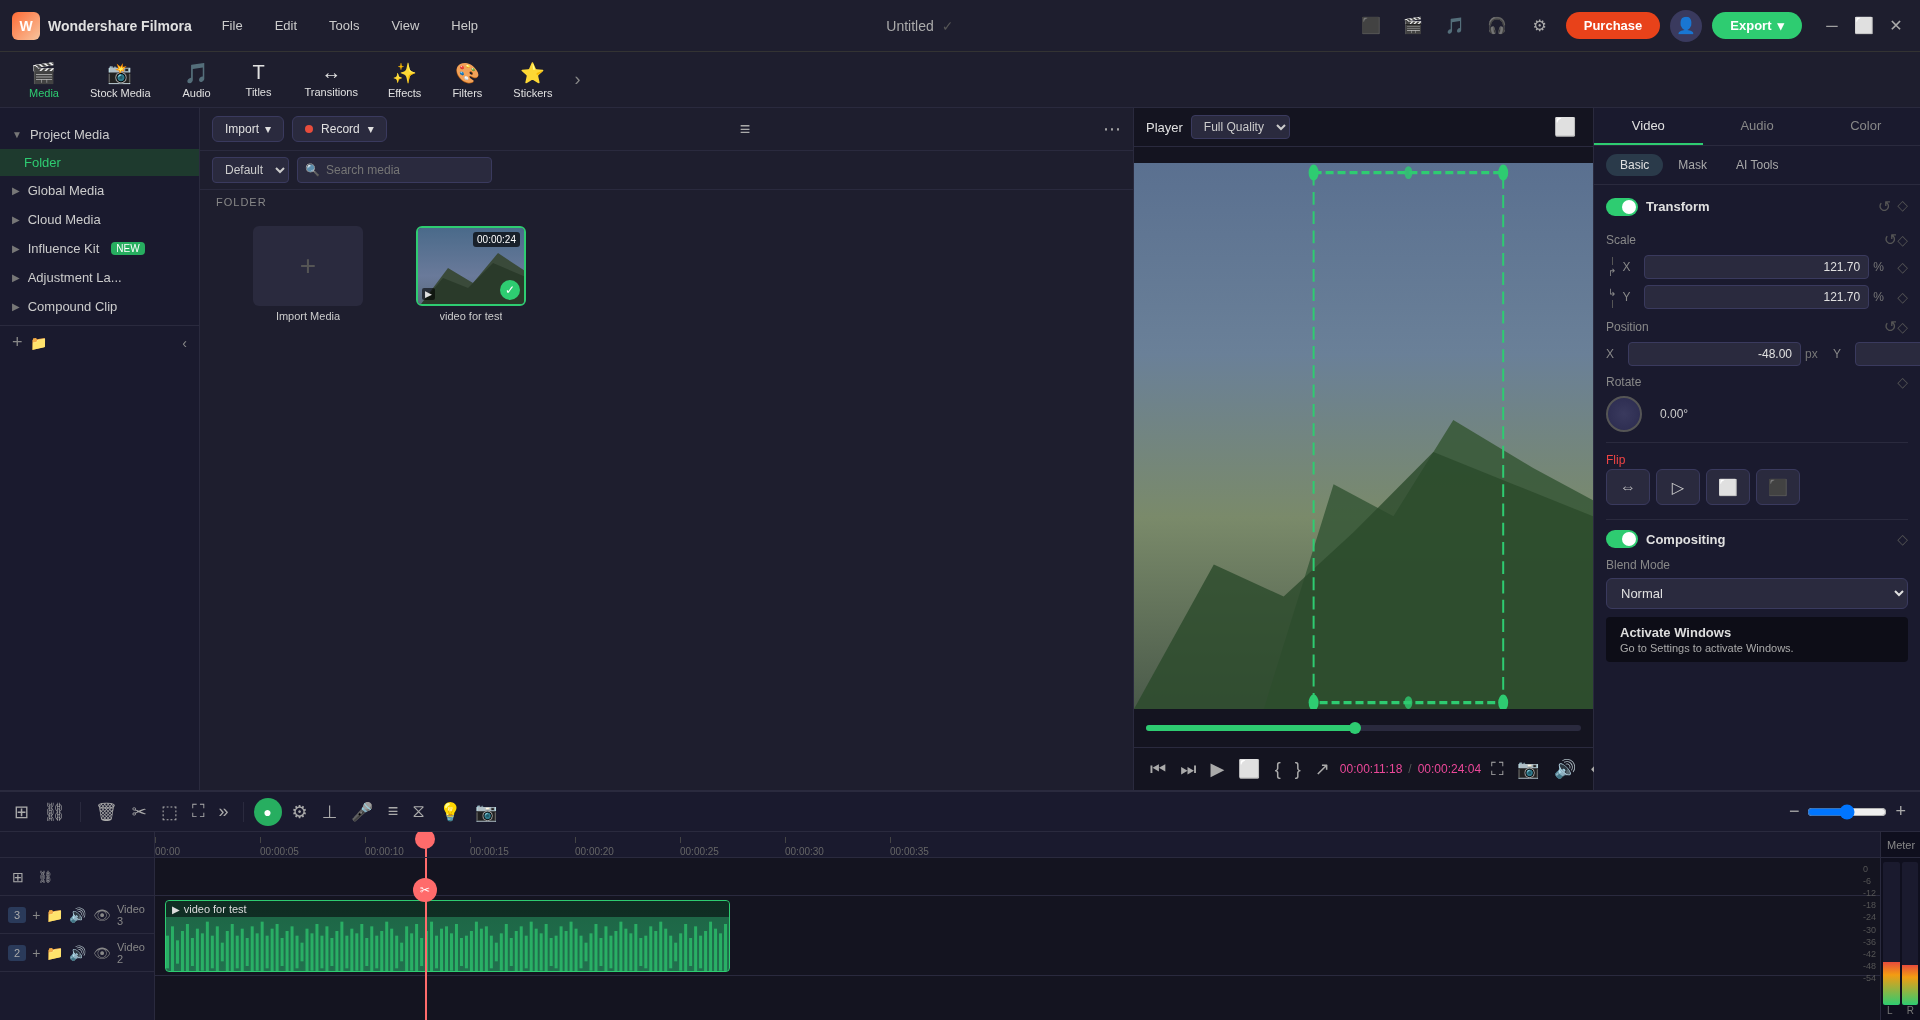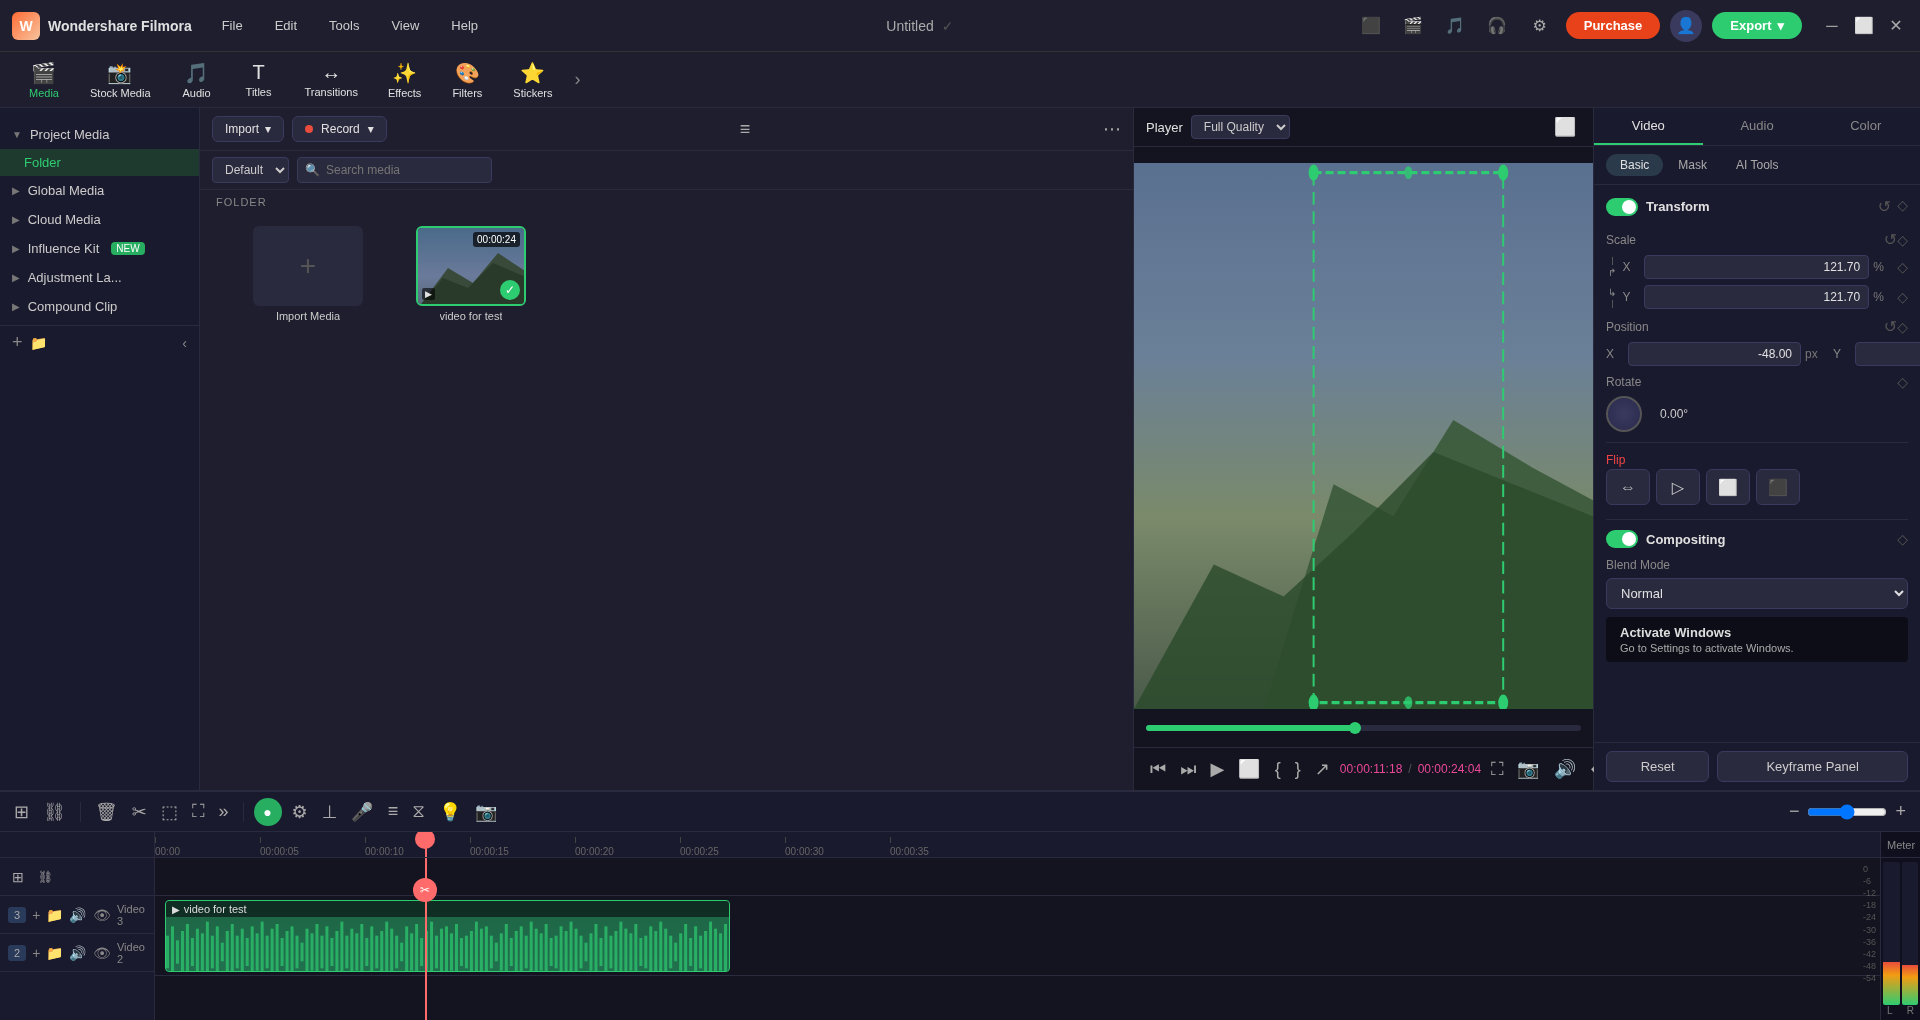--- a/index.html
+++ b/index.html
@@ -1223,10 +1223,6 @@
         <div style="font-size:13px;font-weight:600;color:#ddd;">Activate Windows</div>
         <div style="font-size:11px;color:#aaa;margin-top:2px;">Go to Settings to activate Windows.</div>
       </div>
-    </div>
-    <div class="bottom-btns">
-      <button class="reset-btn">Reset</button>
-      <button class="keyframe-btn">Keyframe Panel</button>
     </div>
   </div>
 </div>

